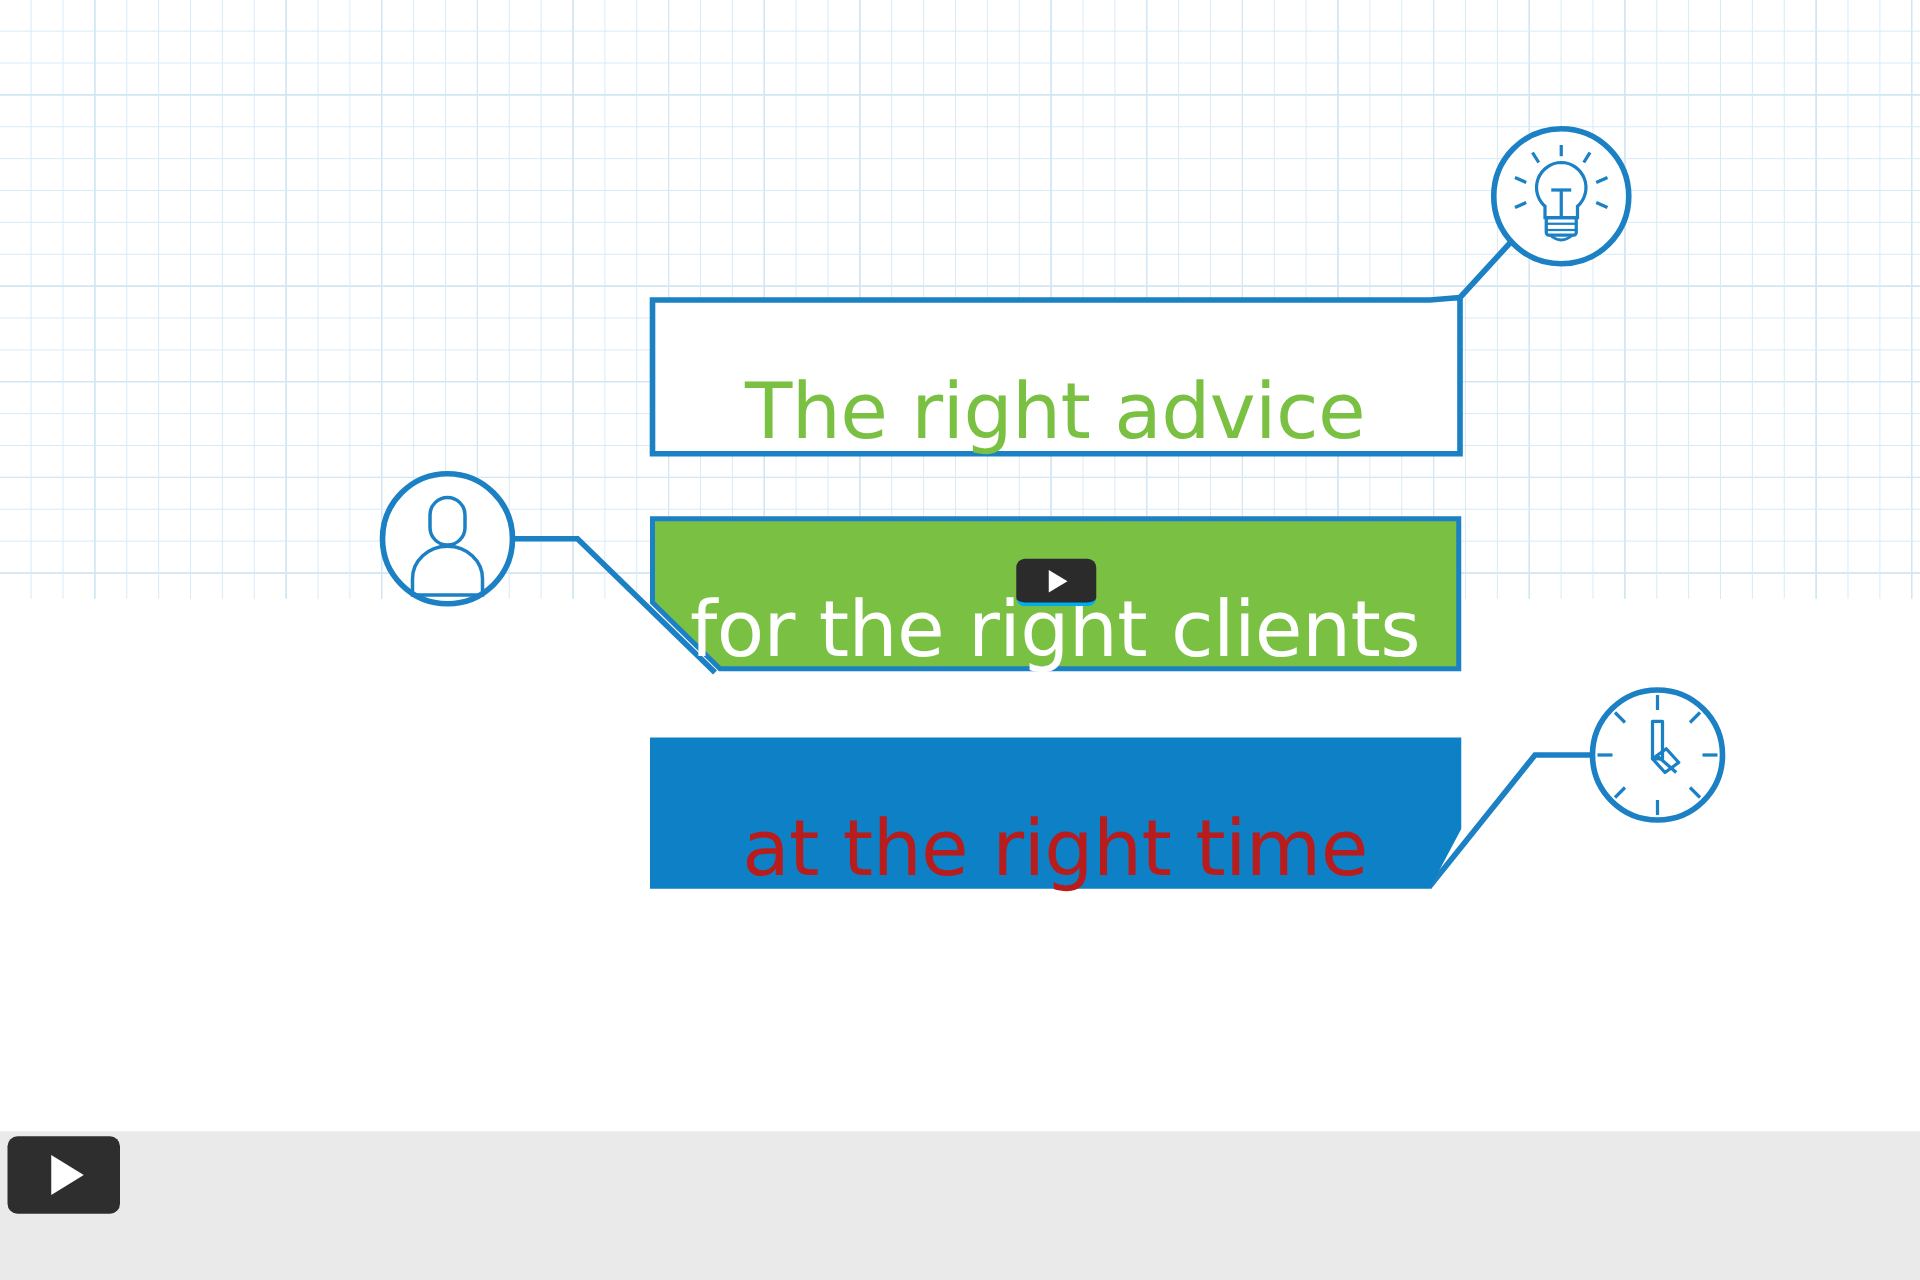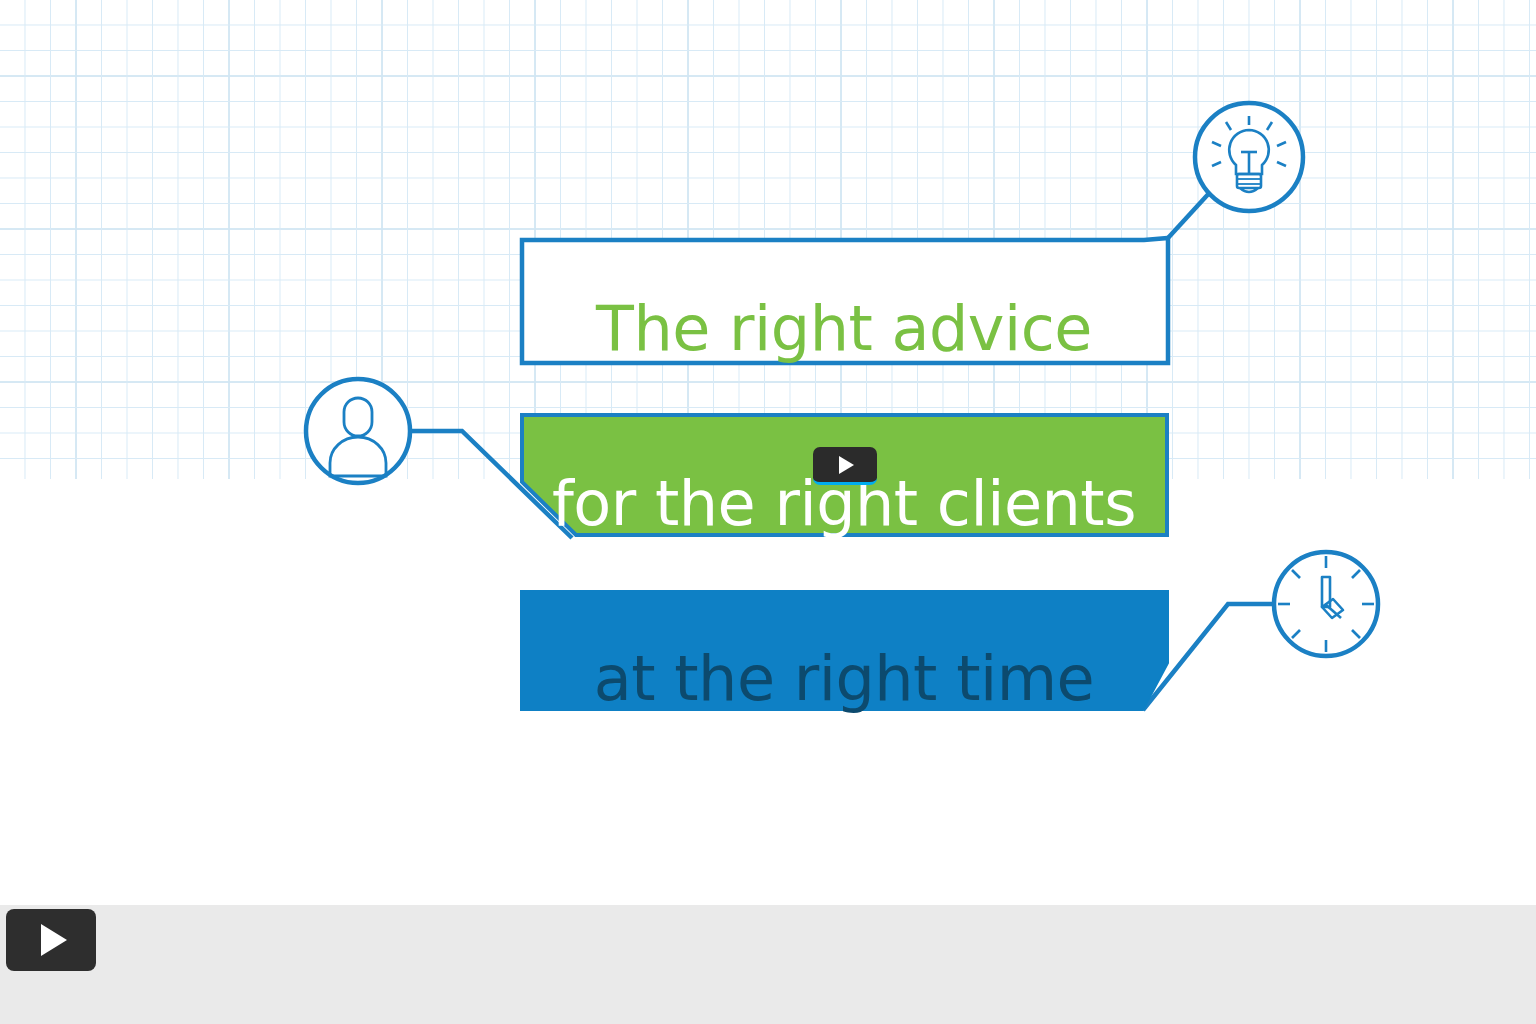--- a/index.html
+++ b/index.html
@@ -91,7 +91,7 @@
 
   #band-advice .band-text  { color: #7AC143; }
   #band-clients .band-text { color: #ffffff; }
-  #band-time .band-text    { color: #0c4a6e; }
+  #band-time .band-text    { color: #b91c1c; }
 
   
   #center-play {

